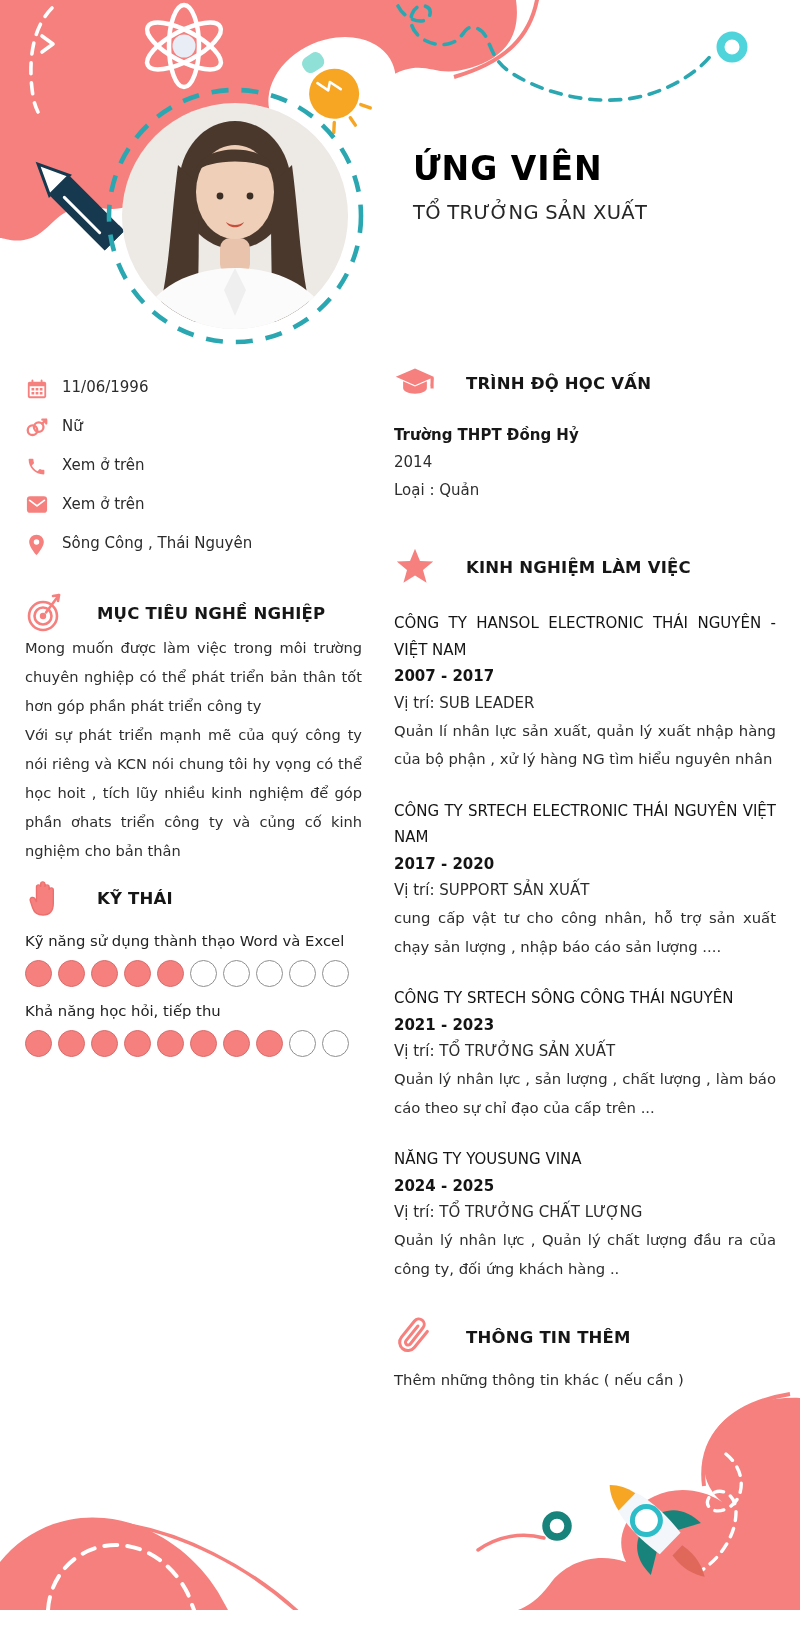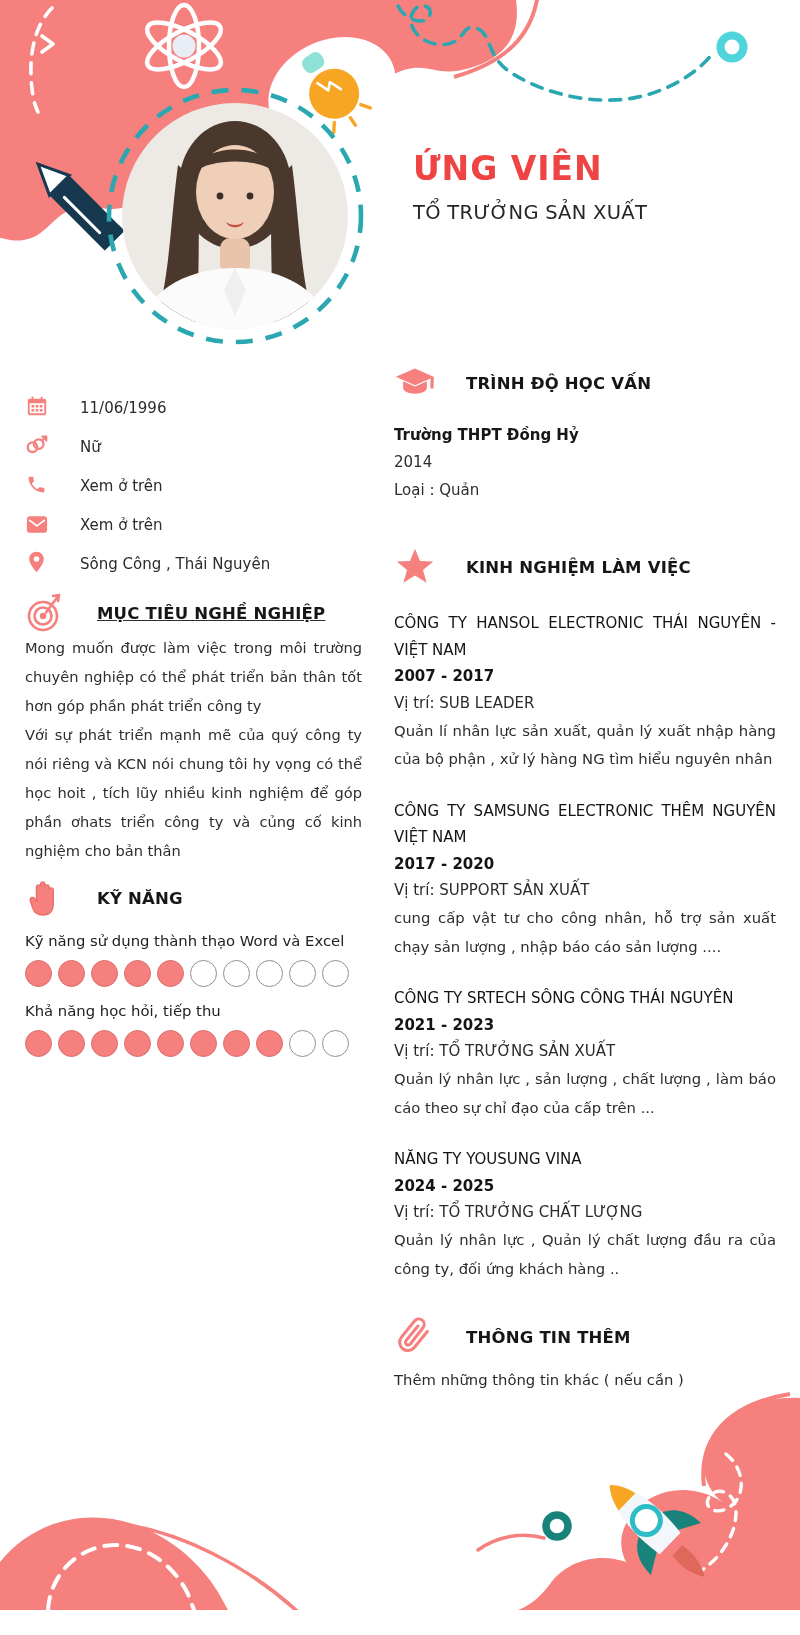--- a/index.html
+++ b/index.html
@@ -11,7 +11,7 @@
   .footer-art { top:1378px; }
 
   .name-block { position:absolute; left:413px; top:150px; width:370px; }
-  .name-block h1 { font-size:33px; font-weight:bold; color:#ef4444; letter-spacing:1px; line-height:1.15; }
+  .name-block h1 { font-size:33px; font-weight:bold; color:#000000; letter-spacing:1px; line-height:1.15; }
   .job-title { margin-top:13px; font-size:19.5px; color:#262626; letter-spacing:.3px; }
 
   .left-col  { position:absolute; left:25px;  top:378px; width:337px; color:#2c2c2c; }

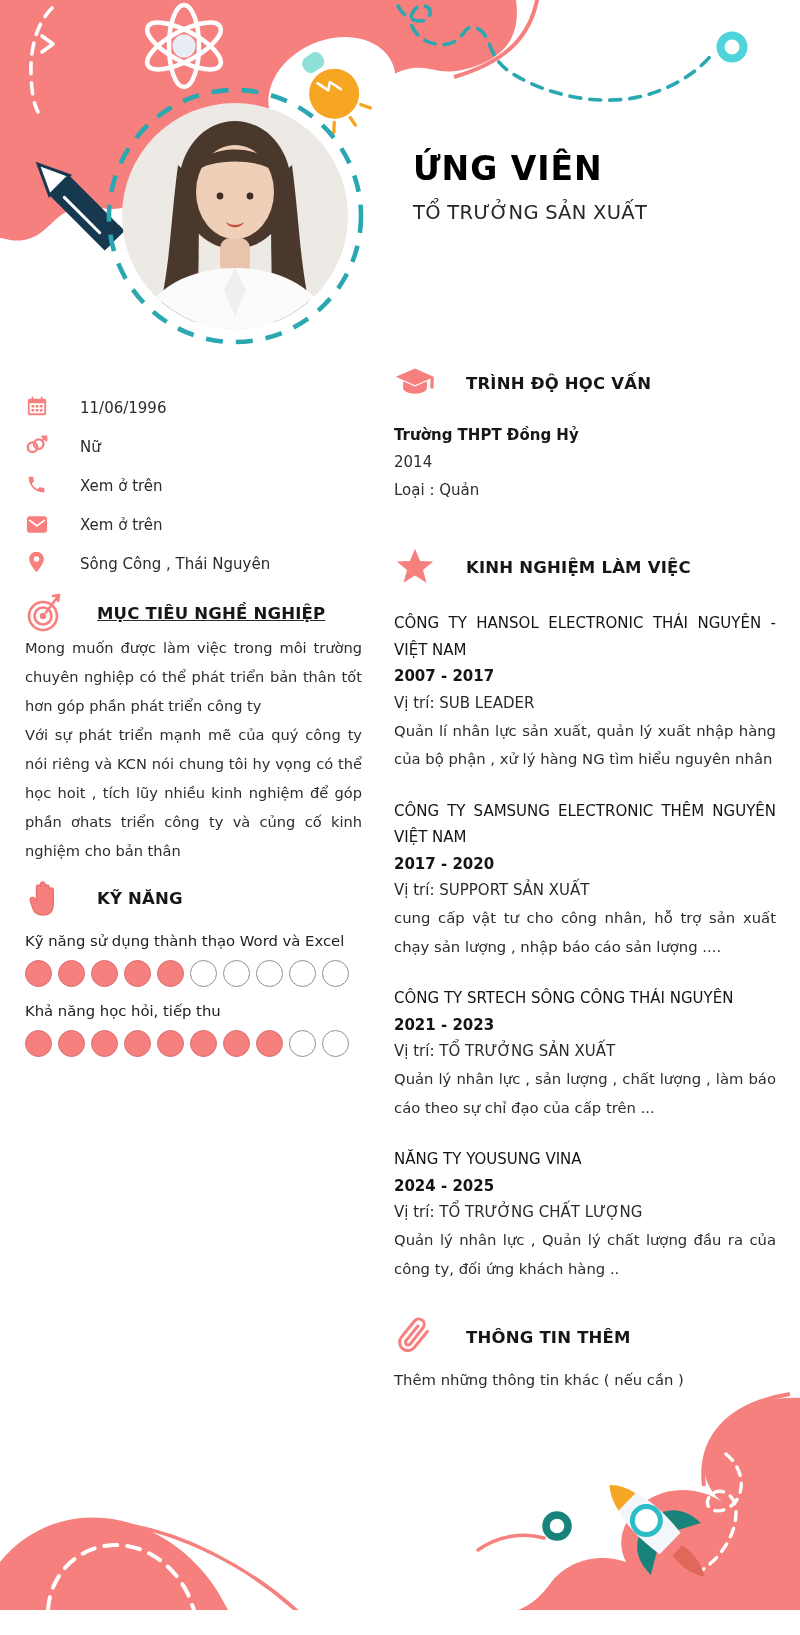--- a/index.html
+++ b/index.html
@@ -17,7 +17,7 @@
   .left-col  { position:absolute; left:25px;  top:378px; width:337px; color:#2c2c2c; }
   .right-col { position:absolute; left:394px; top:366px; width:382px; color:#2c2c2c; }
 
-  .contact-row { display:flex; align-items:flex-end; gap:32px; height:39px; }
+  .contact-row { display:flex; align-items:flex-start; gap:14px; height:39px; }
   .contact-row .ci { width:23px; display:flex; justify-content:center; flex:0 0 23px; }
   .contact-row span { font-size:15px; color:#2b2b2b; }
 

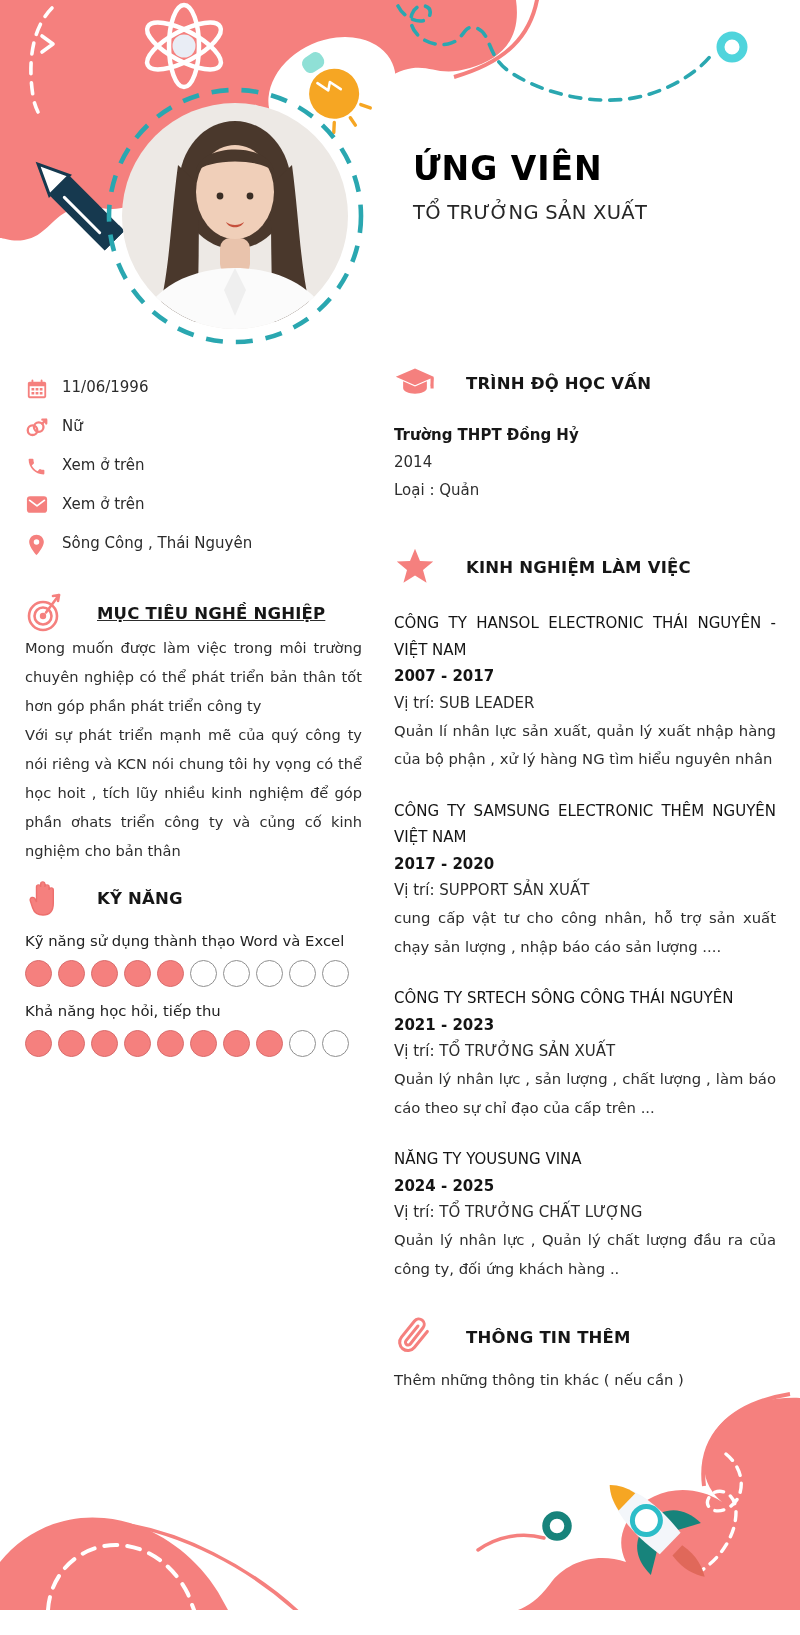--- a/index.html
+++ b/index.html
@@ -25,7 +25,7 @@
   .section-head .si { width:42px; flex:0 0 42px; display:flex; justify-content:center; }
   .section-head h2 { font-size:16.5px; font-weight:bold; color:#161616; letter-spacing:.2px; }
 
-  .objective-head { margin-top:20px;text-decoration:underline; }
+  .objective-head { margin-top:20px; }
   .objective-text { font-size:14.6px; line-height:29px; text-align:justify; white-space:pre-line; color:#2d2d2d; }
 
   .skills-head { margin-top:14px; }

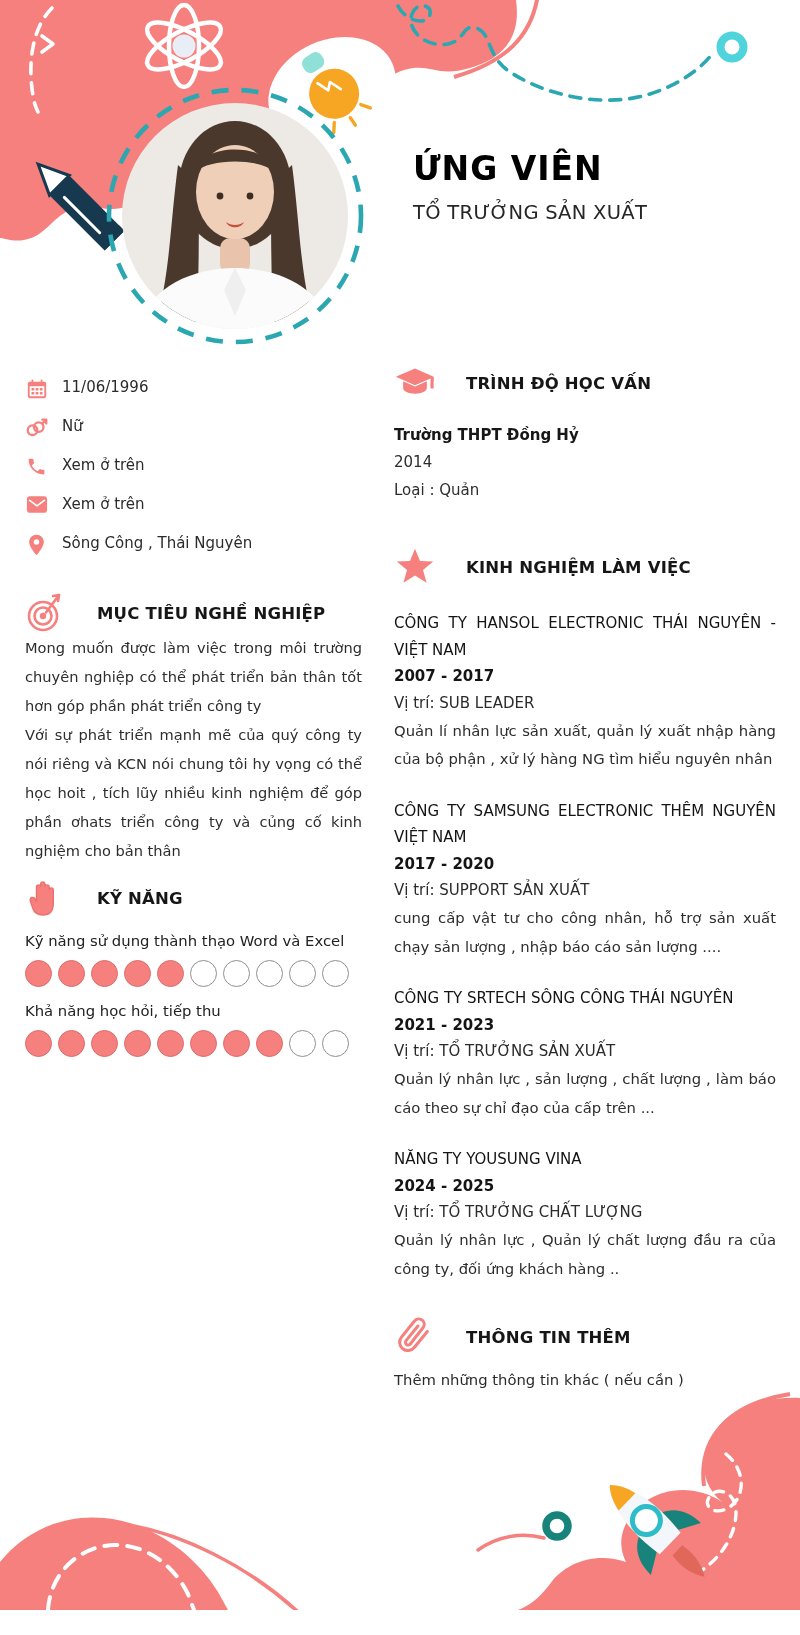--- a/index.html
+++ b/index.html
@@ -267,7 +267,7 @@
       <div class="job-desc">Quản lí nhân lực sản xuất, quản lý xuất nhập hàng của bộ phận , xử lý hàng NG tìm hiểu nguyên nhân</div>
     </div>
     <div class="job">
-      <div class="job-company">CÔNG TY SAMSUNG ELECTRONIC THÊM NGUYÊN VIỆT NAM</div>
+      <div class="job-company">CÔNG TY SRTECH ELECTRONIC THÁI NGUYÊN VIỆT NAM</div>
       <div class="job-period">2017 - 2020</div>
       <div class="job-position">Vị trí: SUPPORT SẢN XUẤT</div>
       <div class="job-desc">cung cấp vật tư cho công nhân, hỗ trợ sản xuất chạy sản lượng , nhập báo cáo sản lượng ....</div>

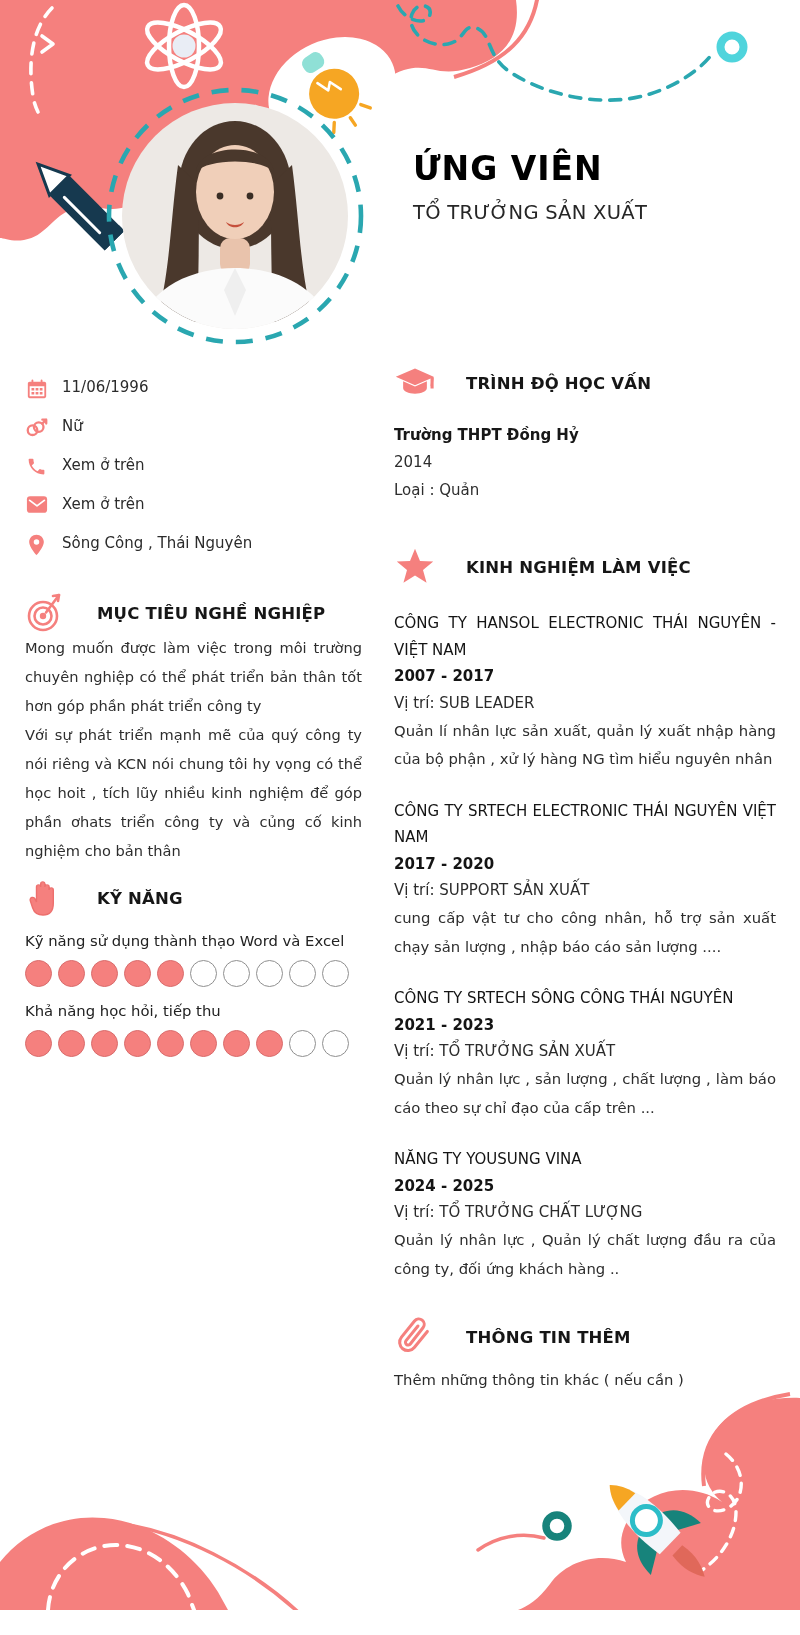--- a/index.html
+++ b/index.html
@@ -198,7 +198,7 @@
           <path fill="#F5807E" stroke="#ED6F6D" stroke-width="1.4" d="M15,36 C9.5,36 6.2,33.6 4.7,29 L2.3,21.8 C1.8,20.3 2.5,18.9 3.9,18.5 C5.2,18.1 6.5,18.8 7.1,20.1 L8.5,23 V8 a2.1,2.1 0 014.2,0 V5 a2.1,2.1 0 014.2,0 V8 a2.1,2.1 0 014.2,0 V11 a2.1,2.1 0 014.2,0 V24 C25.3,31.4 21.8,36 15,36 Z"></path>
         </svg>
       </span>
-      <h2>KỸ NĂNG</h2>
+      <h2>KỸ THÁI</h2>
     </div>
 
     <div>

